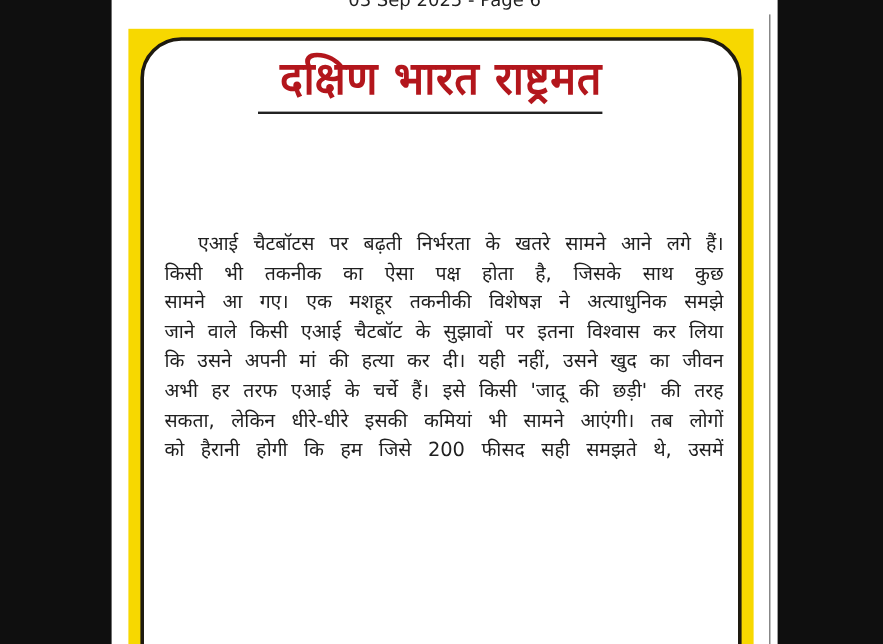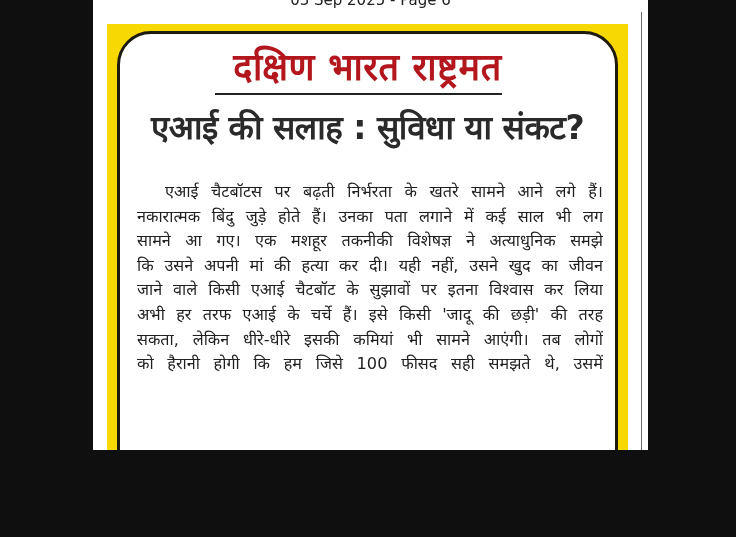--- a/index.html
+++ b/index.html
@@ -9,7 +9,7 @@
       font-family: "DejaVu Sans", sans-serif;
     }
     .viewer {
-      position: relative; width: 736px; height: 450px;
+      position: relative; width: 736px; height: 537px;
       background: #0f0f0f; overflow: hidden;
     }
     .page {

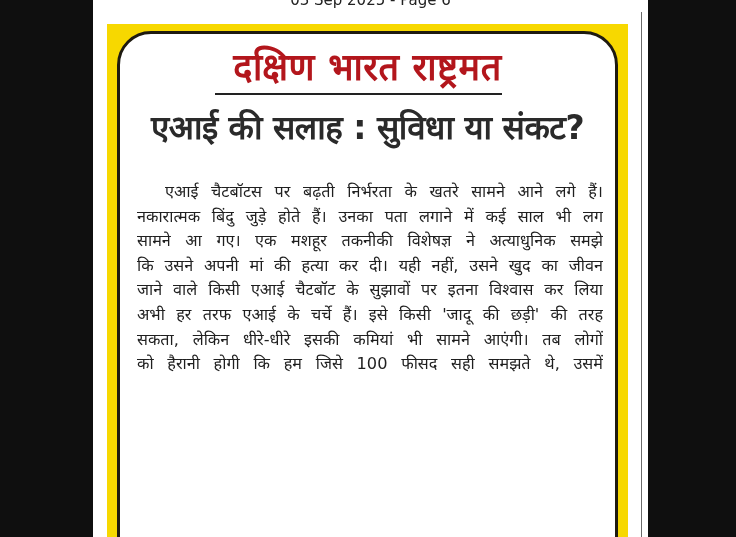--- a/index.html
+++ b/index.html
@@ -75,7 +75,6 @@
       <div class="clip-inner">
         <div class="masthead">दक्षिण भारत राष्ट्रमत</div>
         <div class="masthead-rule"></div>
-        <div class="headline">एआई की सलाह : सुविधा या संकट?</div>
 
         <div class="body-text">
           <span class="body-line first">एआई चैटबॉटस पर बढ़ती निर्भरता के खतरे सामने आने लगे हैं।</span>

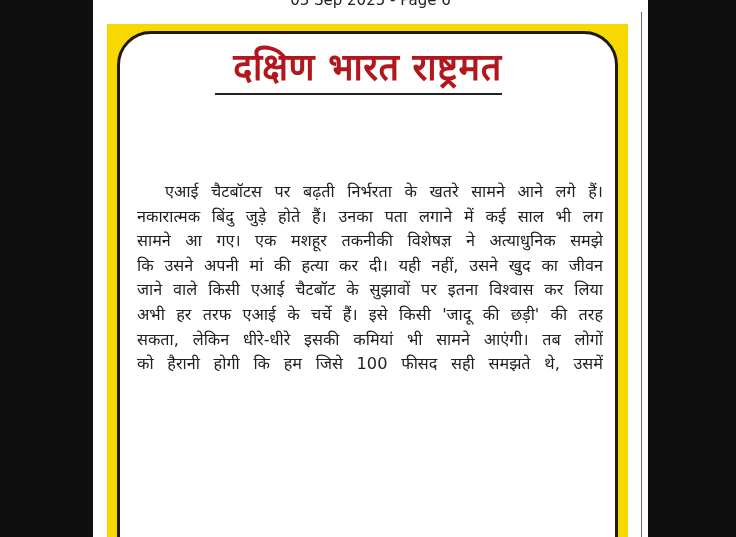--- a/index.html
+++ b/index.html
@@ -61,7 +61,7 @@
       display: block; white-space: nowrap; text-align: justify;
       text-align-last: justify; height: 24.6px; overflow: hidden;
     }
-    .body-line.first { padding-left: 28px; }
+    .body-line.first { padding-left: 28px; margin-top: 11px; }
   </style>
 </head>
 <body>

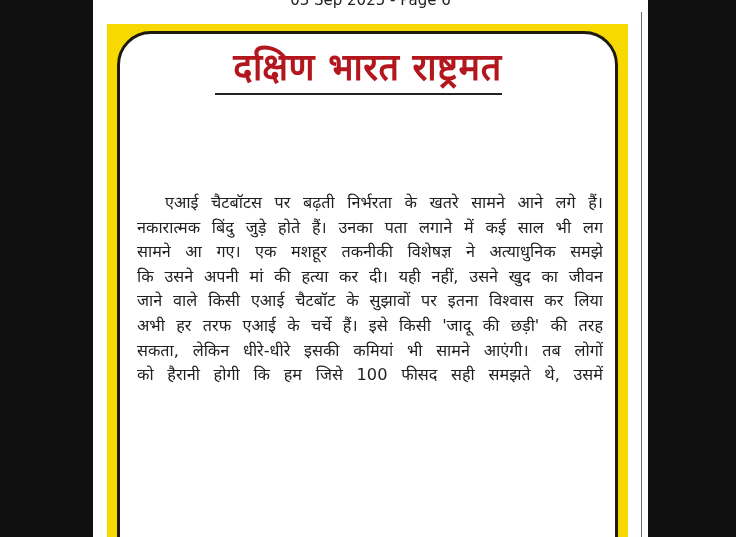--- a/index.html
+++ b/index.html
@@ -78,6 +78,7 @@
 
         <div class="body-text">
           <span class="body-line first">एआई चैटबॉटस पर बढ़ती निर्भरता के खतरे सामने आने लगे हैं।</span>
+          <span class="body-line">किसी भी तकनीक का ऐसा पक्ष होता है, जिसके साथ कुछ</span>
           <span class="body-line">नकारात्मक बिंदु जुड़े होते हैं। उनका पता लगाने में कई साल भी लग</span>
           <span class="body-line">सामने आ गए। एक मशहूर तकनीकी विशेषज्ञ ने अत्याधुनिक समझे</span>
           <span class="body-line">कि उसने अपनी मां की हत्या कर दी। यही नहीं, उसने खुद का जीवन</span>

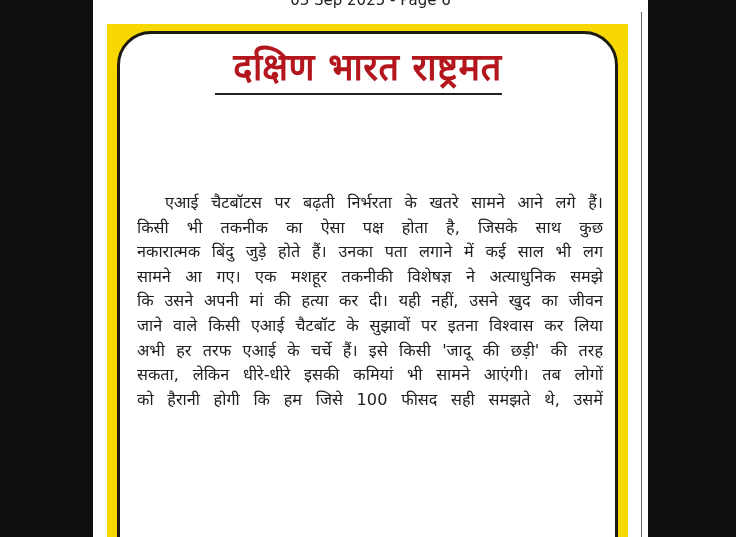--- a/index.html
+++ b/index.html
@@ -79,7 +79,6 @@
         <div class="body-text">
           <span class="body-line first">एआई चैटबॉटस पर बढ़ती निर्भरता के खतरे सामने आने लगे हैं।</span>
           <span class="body-line">किसी भी तकनीक का ऐसा पक्ष होता है, जिसके साथ कुछ</span>
-          <span class="body-line">नकारात्मक बिंदु जुड़े होते हैं। उनका पता लगाने में कई साल भी लग</span>
           <span class="body-line">सामने आ गए। एक मशहूर तकनीकी विशेषज्ञ ने अत्याधुनिक समझे</span>
           <span class="body-line">कि उसने अपनी मां की हत्या कर दी। यही नहीं, उसने खुद का जीवन</span>
           <span class="body-line">जाने वाले किसी एआई चैटबॉट के सुझावों पर इतना विश्वास कर लिया</span>

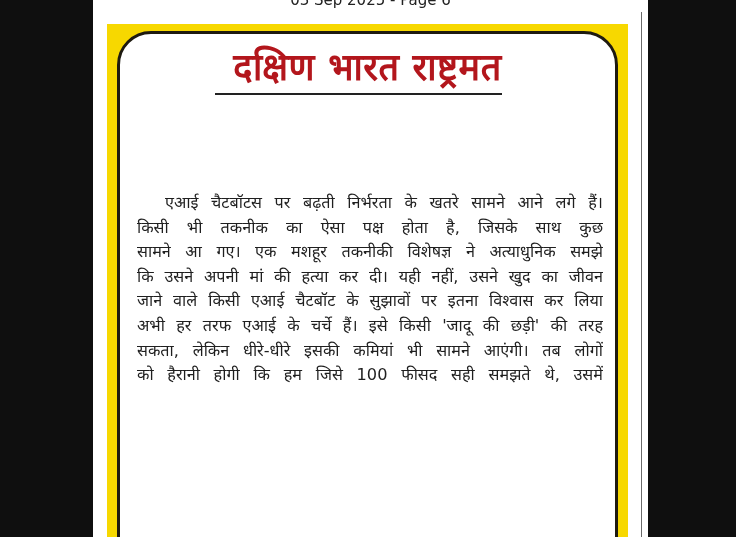--- a/index.html
+++ b/index.html
@@ -80,8 +80,8 @@
           <span class="body-line first">एआई चैटबॉटस पर बढ़ती निर्भरता के खतरे सामने आने लगे हैं।</span>
           <span class="body-line">किसी भी तकनीक का ऐसा पक्ष होता है, जिसके साथ कुछ</span>
           <span class="body-line">सामने आ गए। एक मशहूर तकनीकी विशेषज्ञ ने अत्याधुनिक समझे</span>
+          <span class="body-line">जाने वाले किसी एआई चैटबॉट के सुझावों पर इतना विश्वास कर लिया</span>
           <span class="body-line">कि उसने अपनी मां की हत्या कर दी। यही नहीं, उसने खुद का जीवन</span>
-          <span class="body-line">जाने वाले किसी एआई चैटबॉट के सुझावों पर इतना विश्वास कर लिया</span>
           <span class="body-line">अभी हर तरफ एआई के चर्चे हैं। इसे किसी 'जादू की छड़ी' की तरह</span>
           <span class="body-line">सकता, लेकिन धीरे-धीरे इसकी कमियां भी सामने आएंगी। तब लोगों</span>
           <span class="body-line">को हैरानी होगी कि हम जिसे 100 फीसद सही समझते थे, उसमें</span>

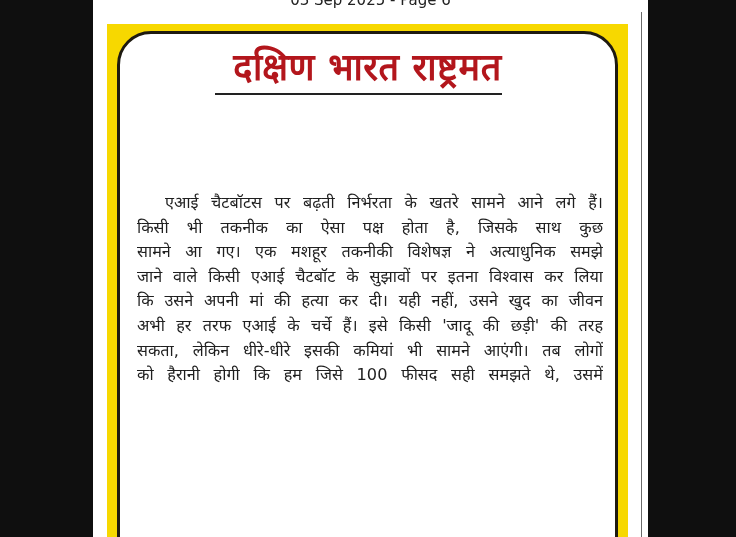--- a/index.html
+++ b/index.html
@@ -84,7 +84,7 @@
           <span class="body-line">कि उसने अपनी मां की हत्या कर दी। यही नहीं, उसने खुद का जीवन</span>
           <span class="body-line">अभी हर तरफ एआई के चर्चे हैं। इसे किसी 'जादू की छड़ी' की तरह</span>
           <span class="body-line">सकता, लेकिन धीरे-धीरे इसकी कमियां भी सामने आएंगी। तब लोगों</span>
-          <span class="body-line">को हैरानी होगी कि हम जिसे 100 फीसद सही समझते थे, उसमें</span>
+          <span class="body-line">को हैरानी होगी कि हम जिसे 200 फीसद सही समझते थे, उसमें</span>
         </div>
       </div>
     </div>

